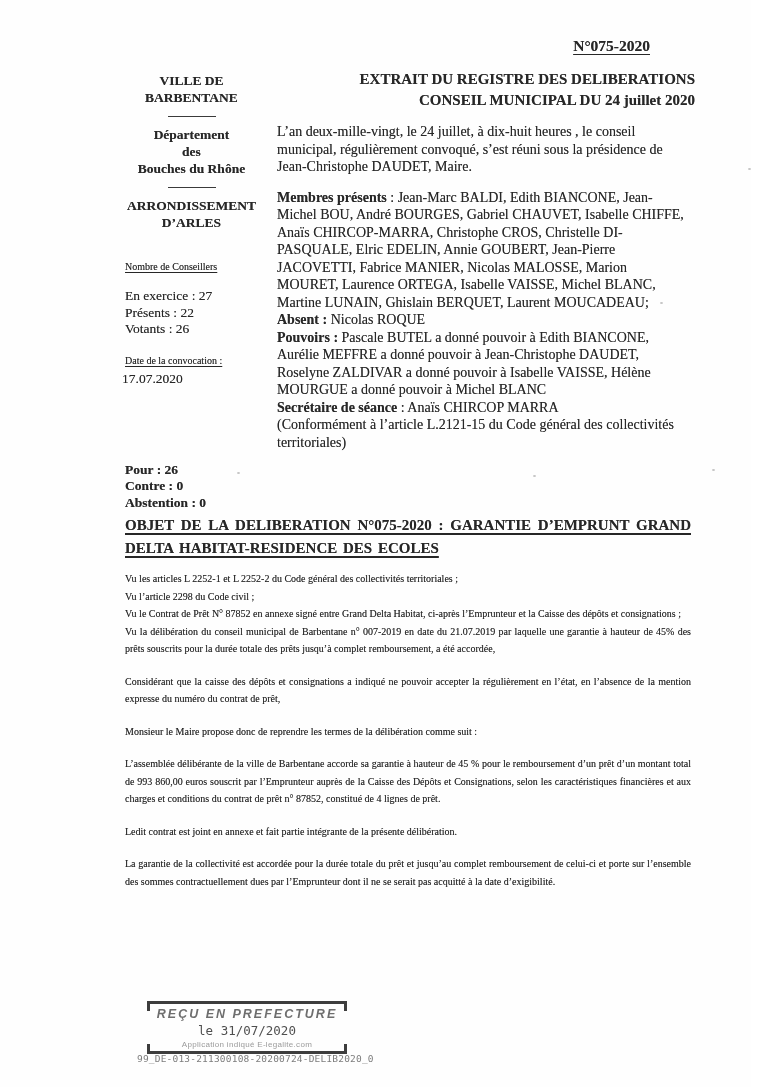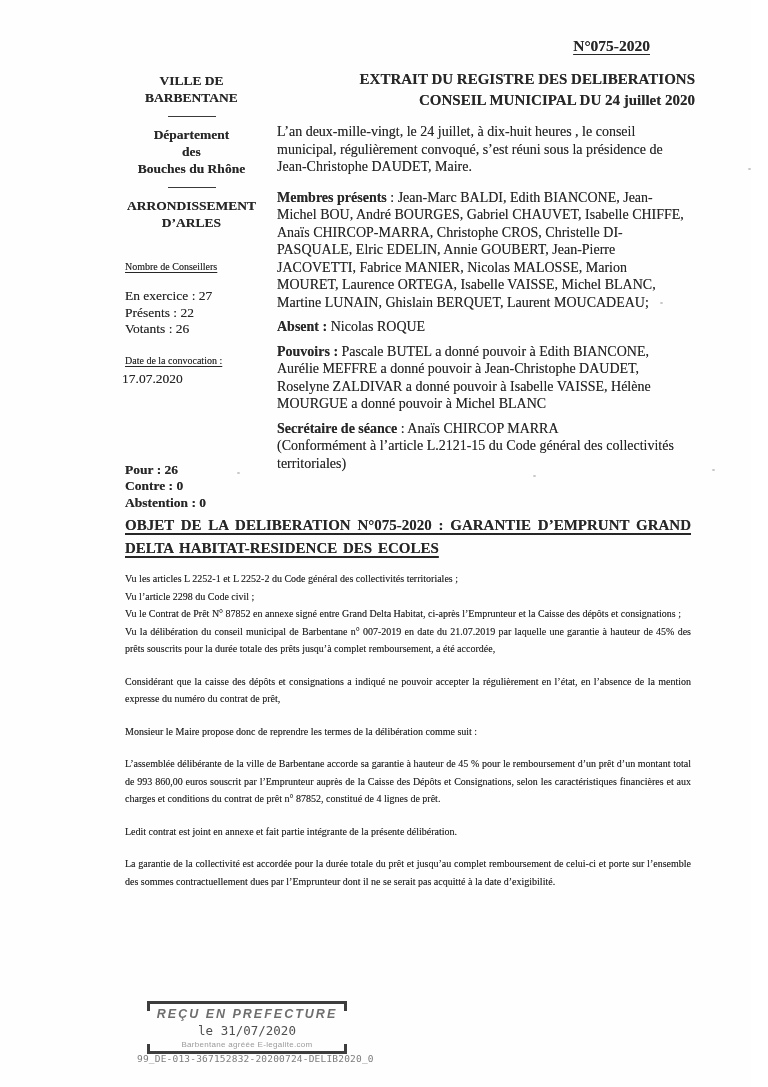--- a/index.html
+++ b/index.html
@@ -45,7 +45,7 @@
     font-size:14px; line-height:17.5px;
   }
   .intro p { margin:0; }
-  .intro .gap { margin-top:7px; }
+  .intro .gap { }
   .intro .gap-m { margin-top:13px; }
 
   

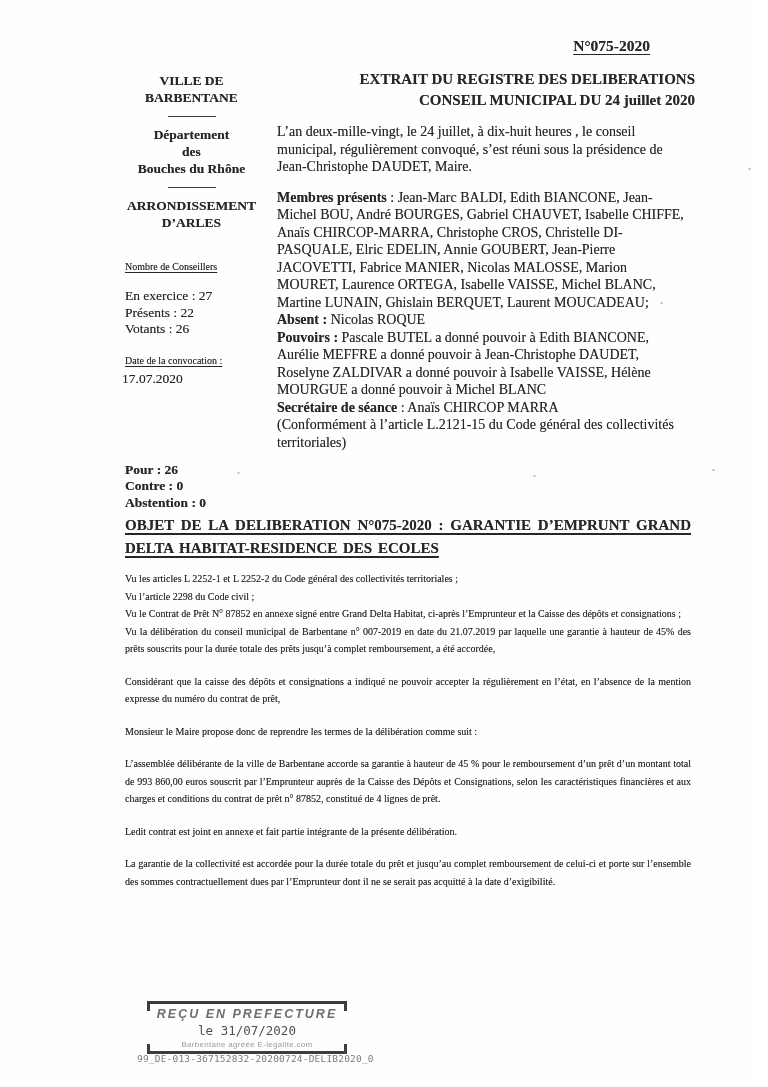--- a/index.html
+++ b/index.html
@@ -177,7 +177,7 @@
     <span class="tick br"></span>
     <div class="stamp-l1">REÇU EN PREFECTURE</div>
     <div class="stamp-l2">le 31/07/2020</div>
-    <div class="stamp-l3">Barbentane agréée E-legalite.com</div>
+    <div class="stamp-l3">Application indiqué E-legalite.com</div>
   </div>
   <div class="stamp-ref">99_DE-013-367152832-20200724-DELIB2020_0</div>
 

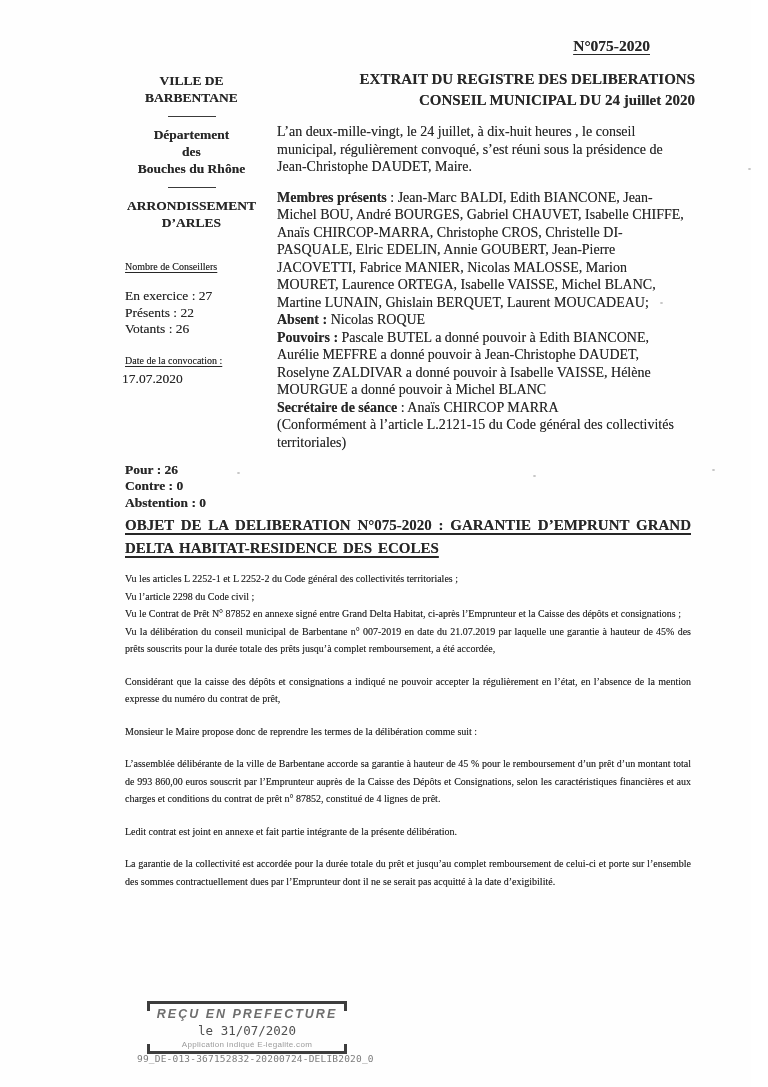--- a/index.html
+++ b/index.html
@@ -179,7 +179,7 @@
     <div class="stamp-l2">le 31/07/2020</div>
     <div class="stamp-l3">Application indiqué E-legalite.com</div>
   </div>
-  <div class="stamp-ref">99_DE-013-367152832-20200724-DELIB2020_0</div>
+  <div class="stamp-ref">99_DE-013-211300108-20200724-DELIB2020_0</div>
 
   <i class="speck" style="left:237px;top:472px;"></i>
   <i class="speck" style="left:533px;top:475px;"></i>

